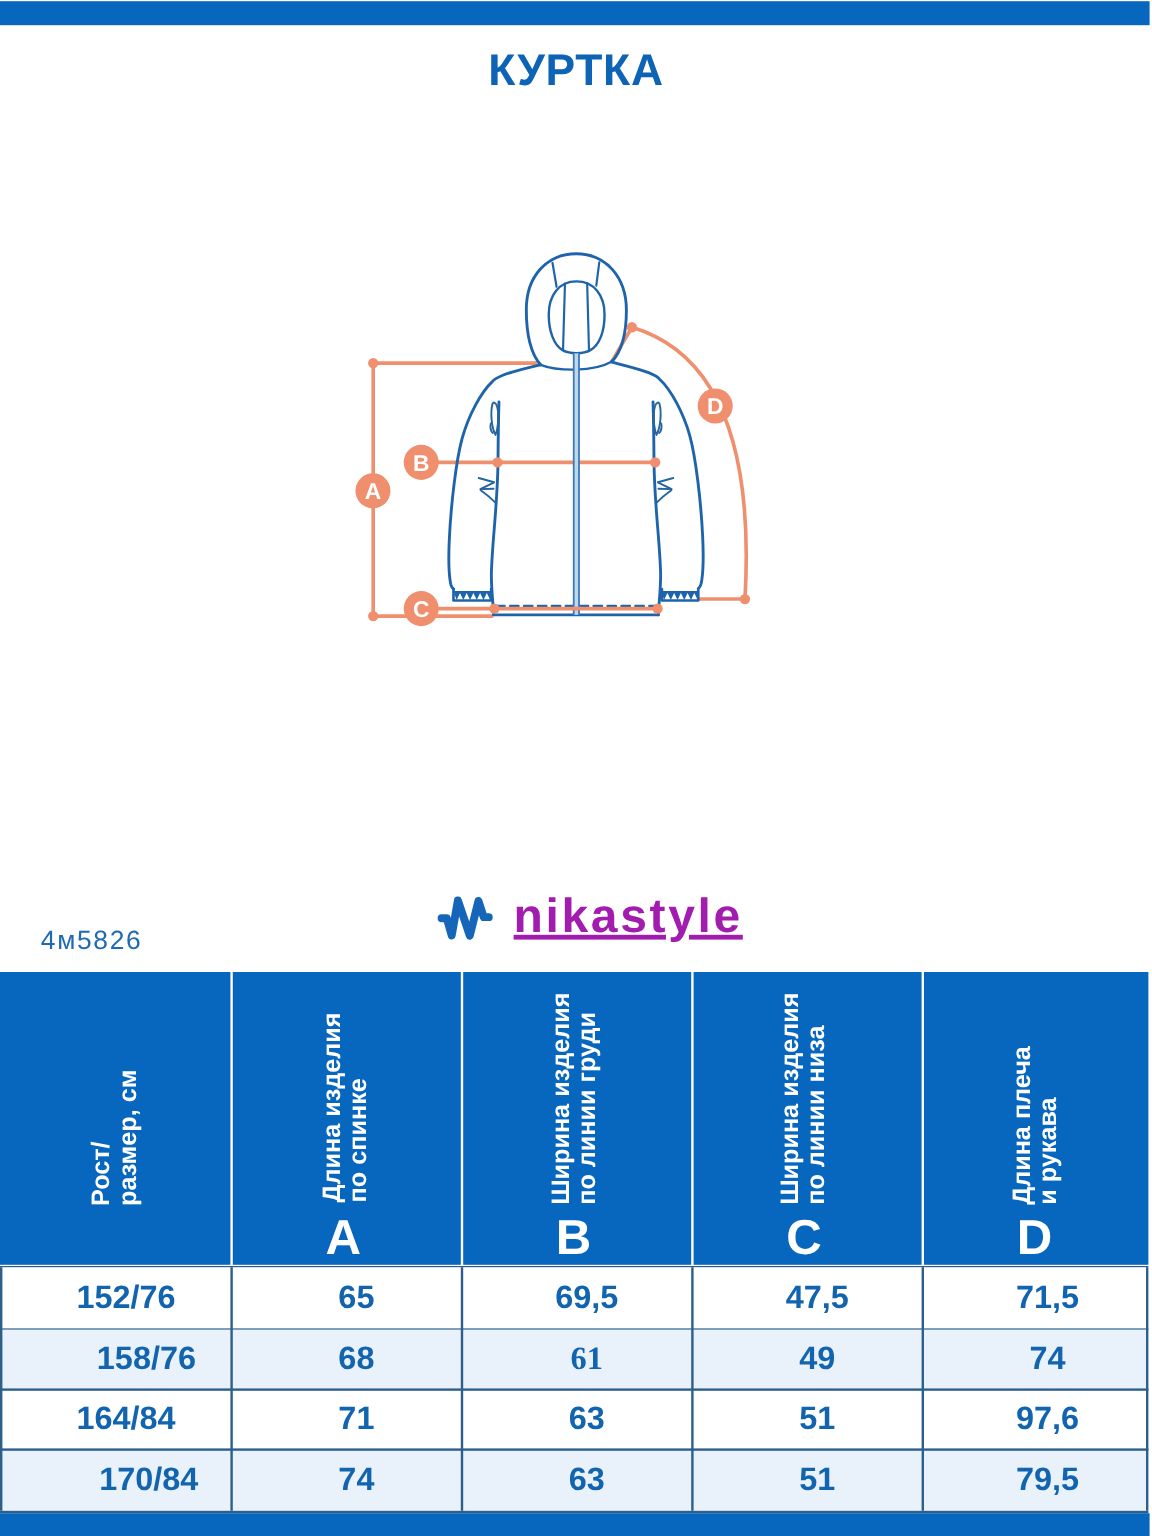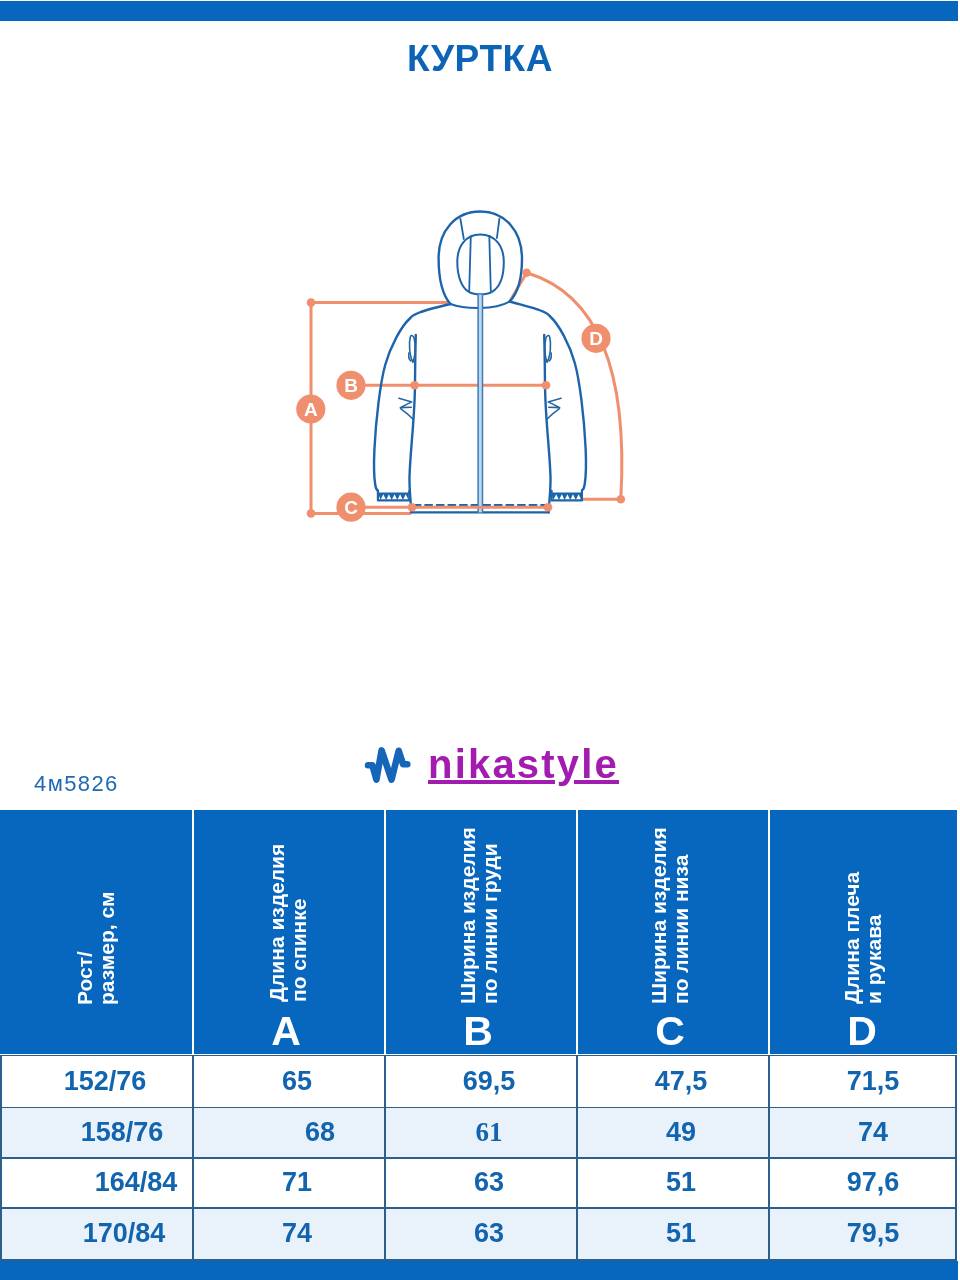--- a/index.html
+++ b/index.html
@@ -64,7 +64,7 @@
 <div class="val" style="left:769px;top:1067px;">71,5</div>
 
 <div class="val" style="left:18px;top:1117.5px;">158/76</div>
-<div class="val" style="left:193px;top:1117.5px;margin-left:23px;">68</div>
+<div class="val" style="left:193px;top:1117.5px;">68</div>
 <div class="val" style="left:385px;top:1117.5px;font-family:Liberation Serif, serif;">61</div>
 <div class="val" style="left:577px;top:1117.5px;">49</div>
 <div class="val" style="left:769px;top:1117.5px;">74</div>

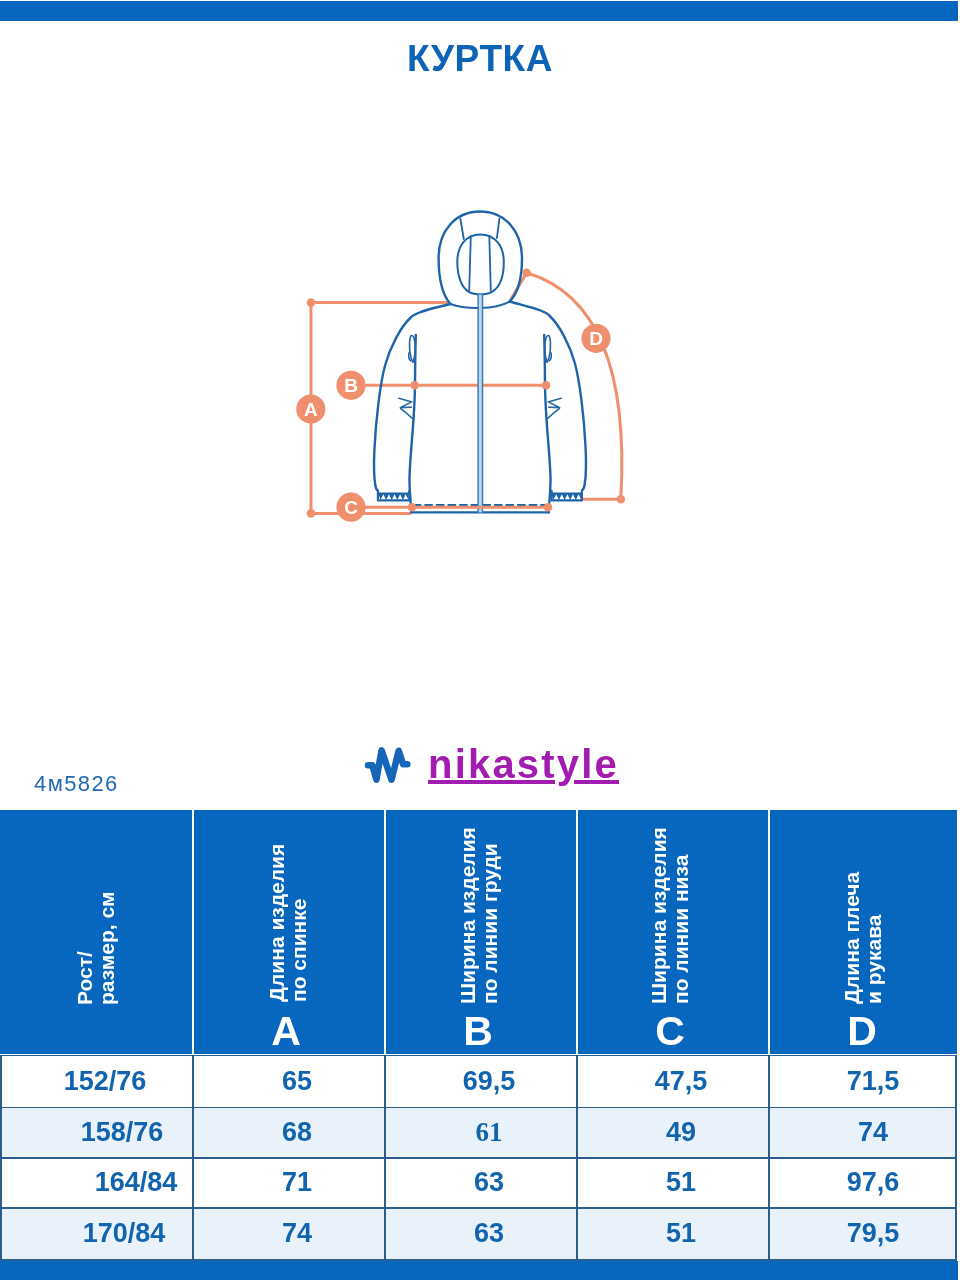--- a/index.html
+++ b/index.html
@@ -69,7 +69,7 @@
 <div class="val" style="left:577px;top:1117.5px;">49</div>
 <div class="val" style="left:769px;top:1117.5px;">74</div>
 
-<div class="val" style="left:1px;top:1168px;margin-left:31px;">164/84</div>
+<div class="val" style="left:1px;top:1168px;">164/84</div>
 <div class="val" style="left:193px;top:1168px;">71</div>
 <div class="val" style="left:385px;top:1168px;">63</div>
 <div class="val" style="left:577px;top:1168px;">51</div>

